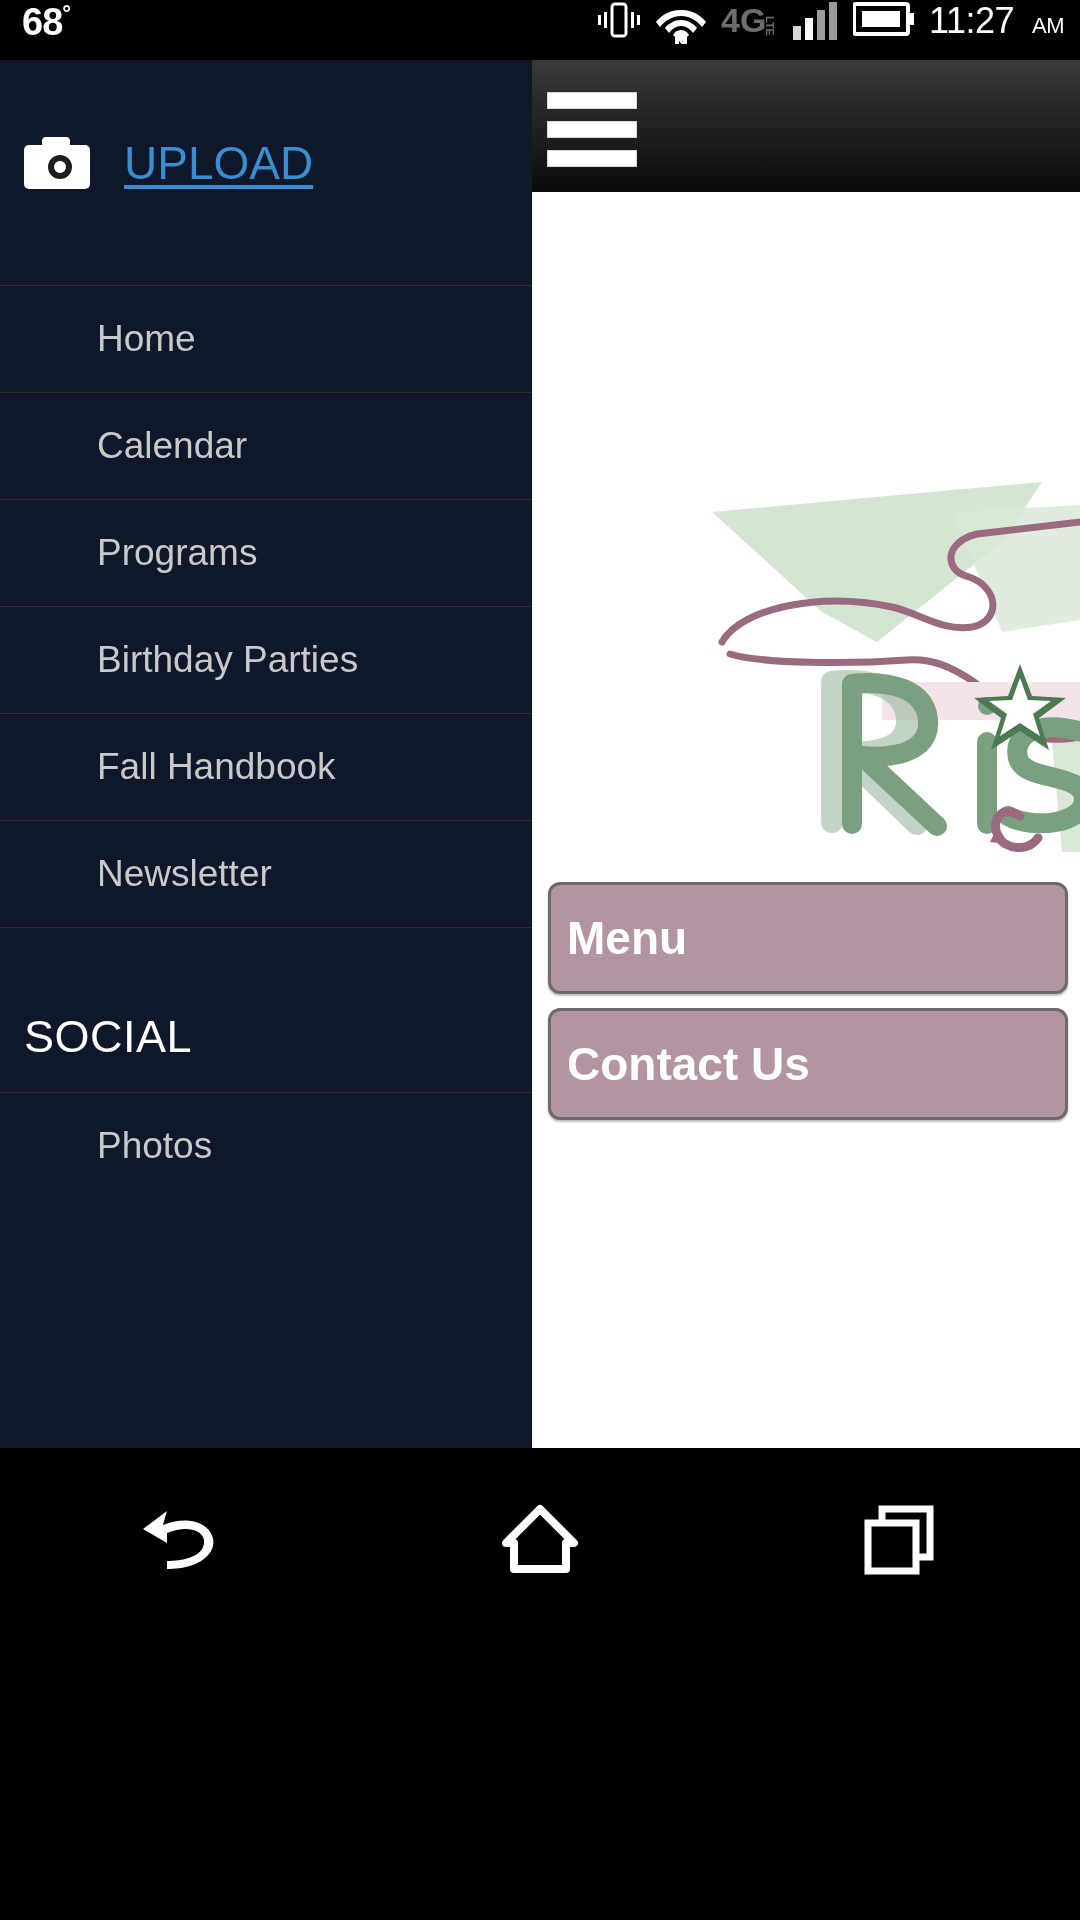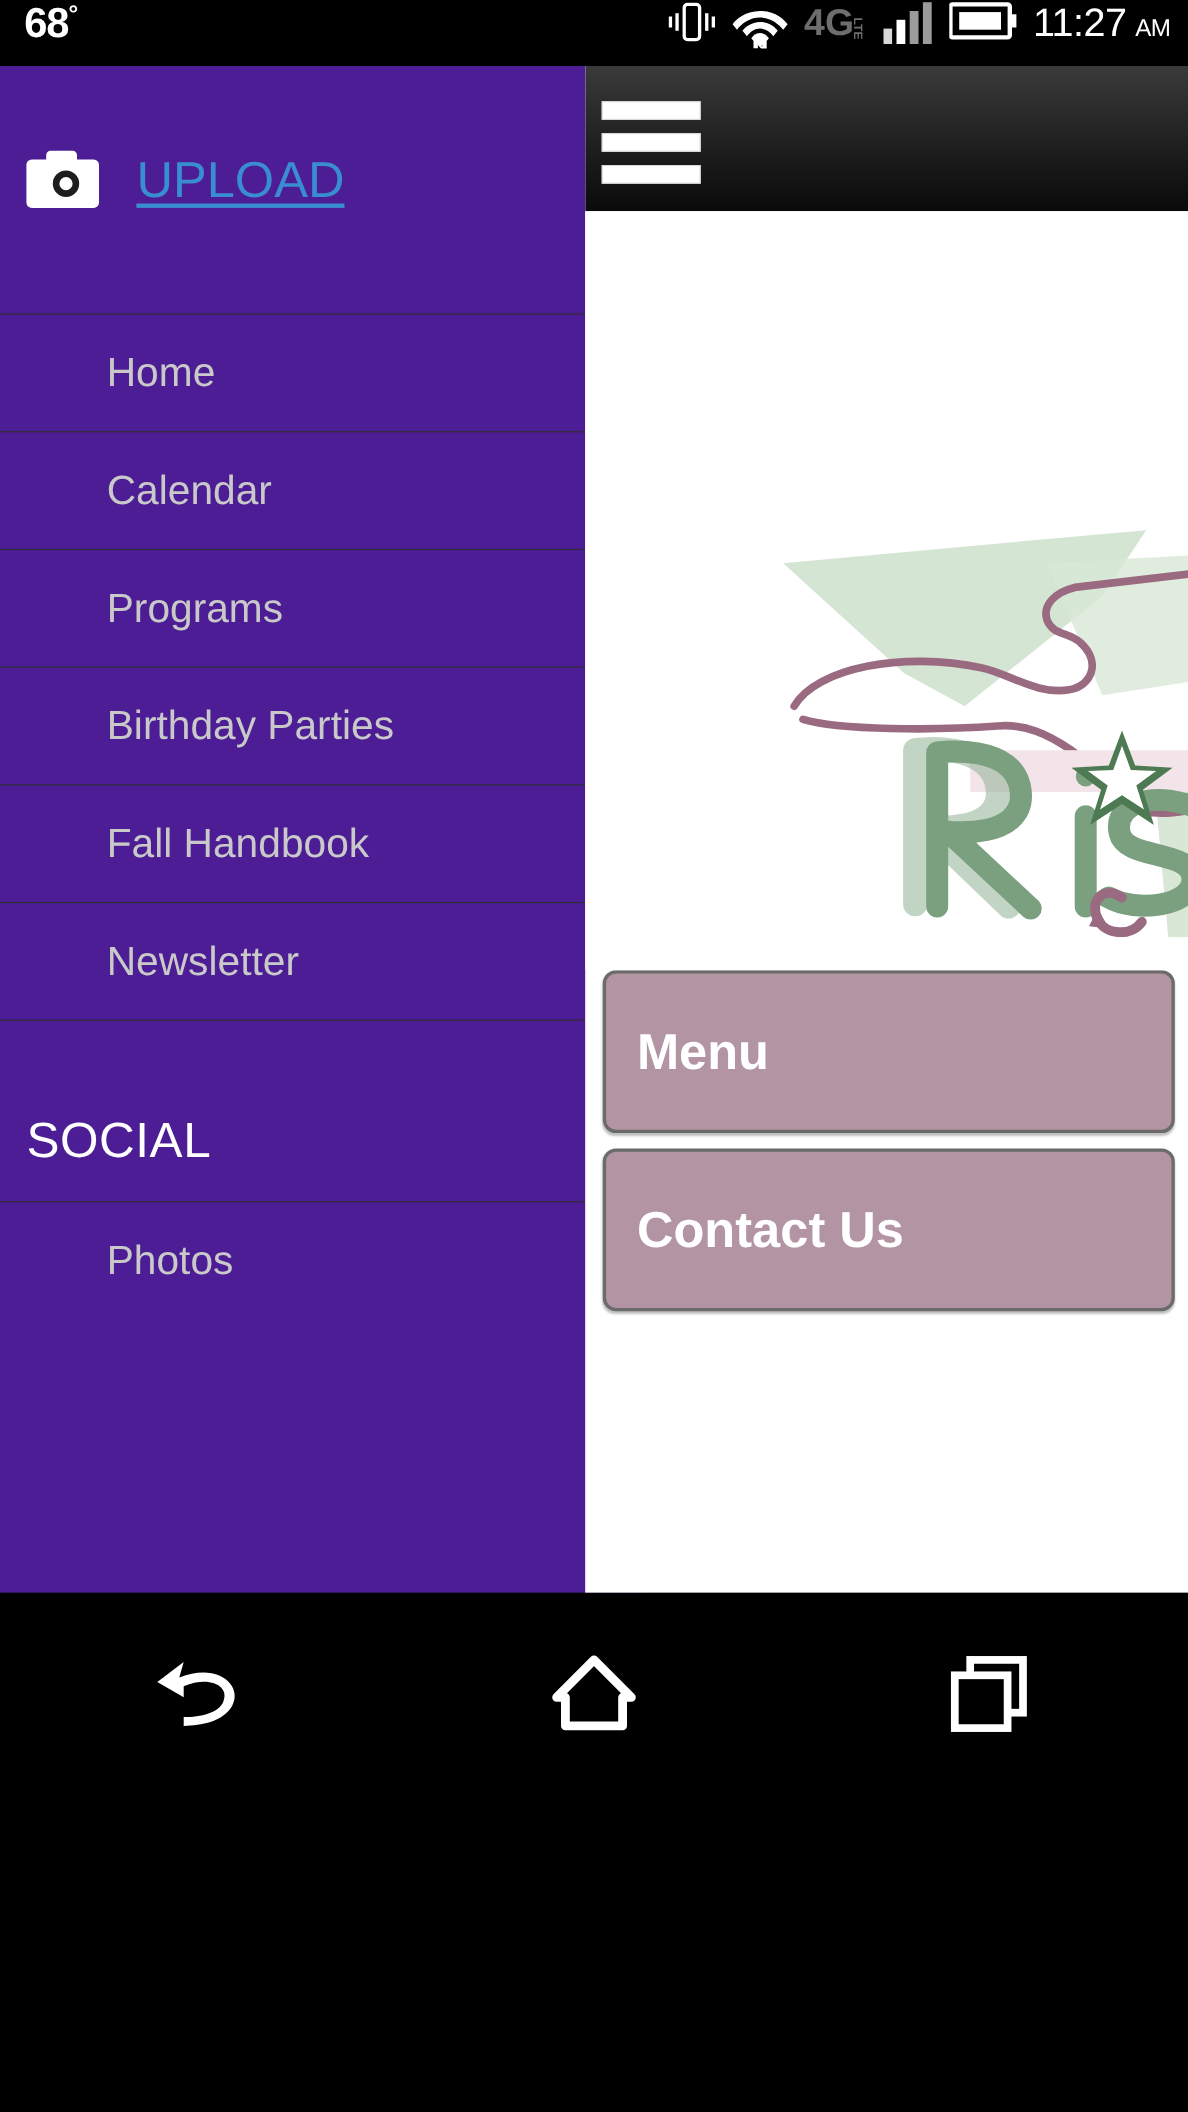--- a/index.html
+++ b/index.html
@@ -27,7 +27,7 @@
     padding-right:16px;
   }
   .sicon { display:block; }
-  .clock { font-size:36px; letter-spacing:-0.5px; display:flex; align-items:baseline; gap:8px; }
+  .clock { font-size:36px; letter-spacing:-0.5px; display:flex; align-items:baseline; gap:18px; }
   .clock .ampm { font-size:22px; }
 
   

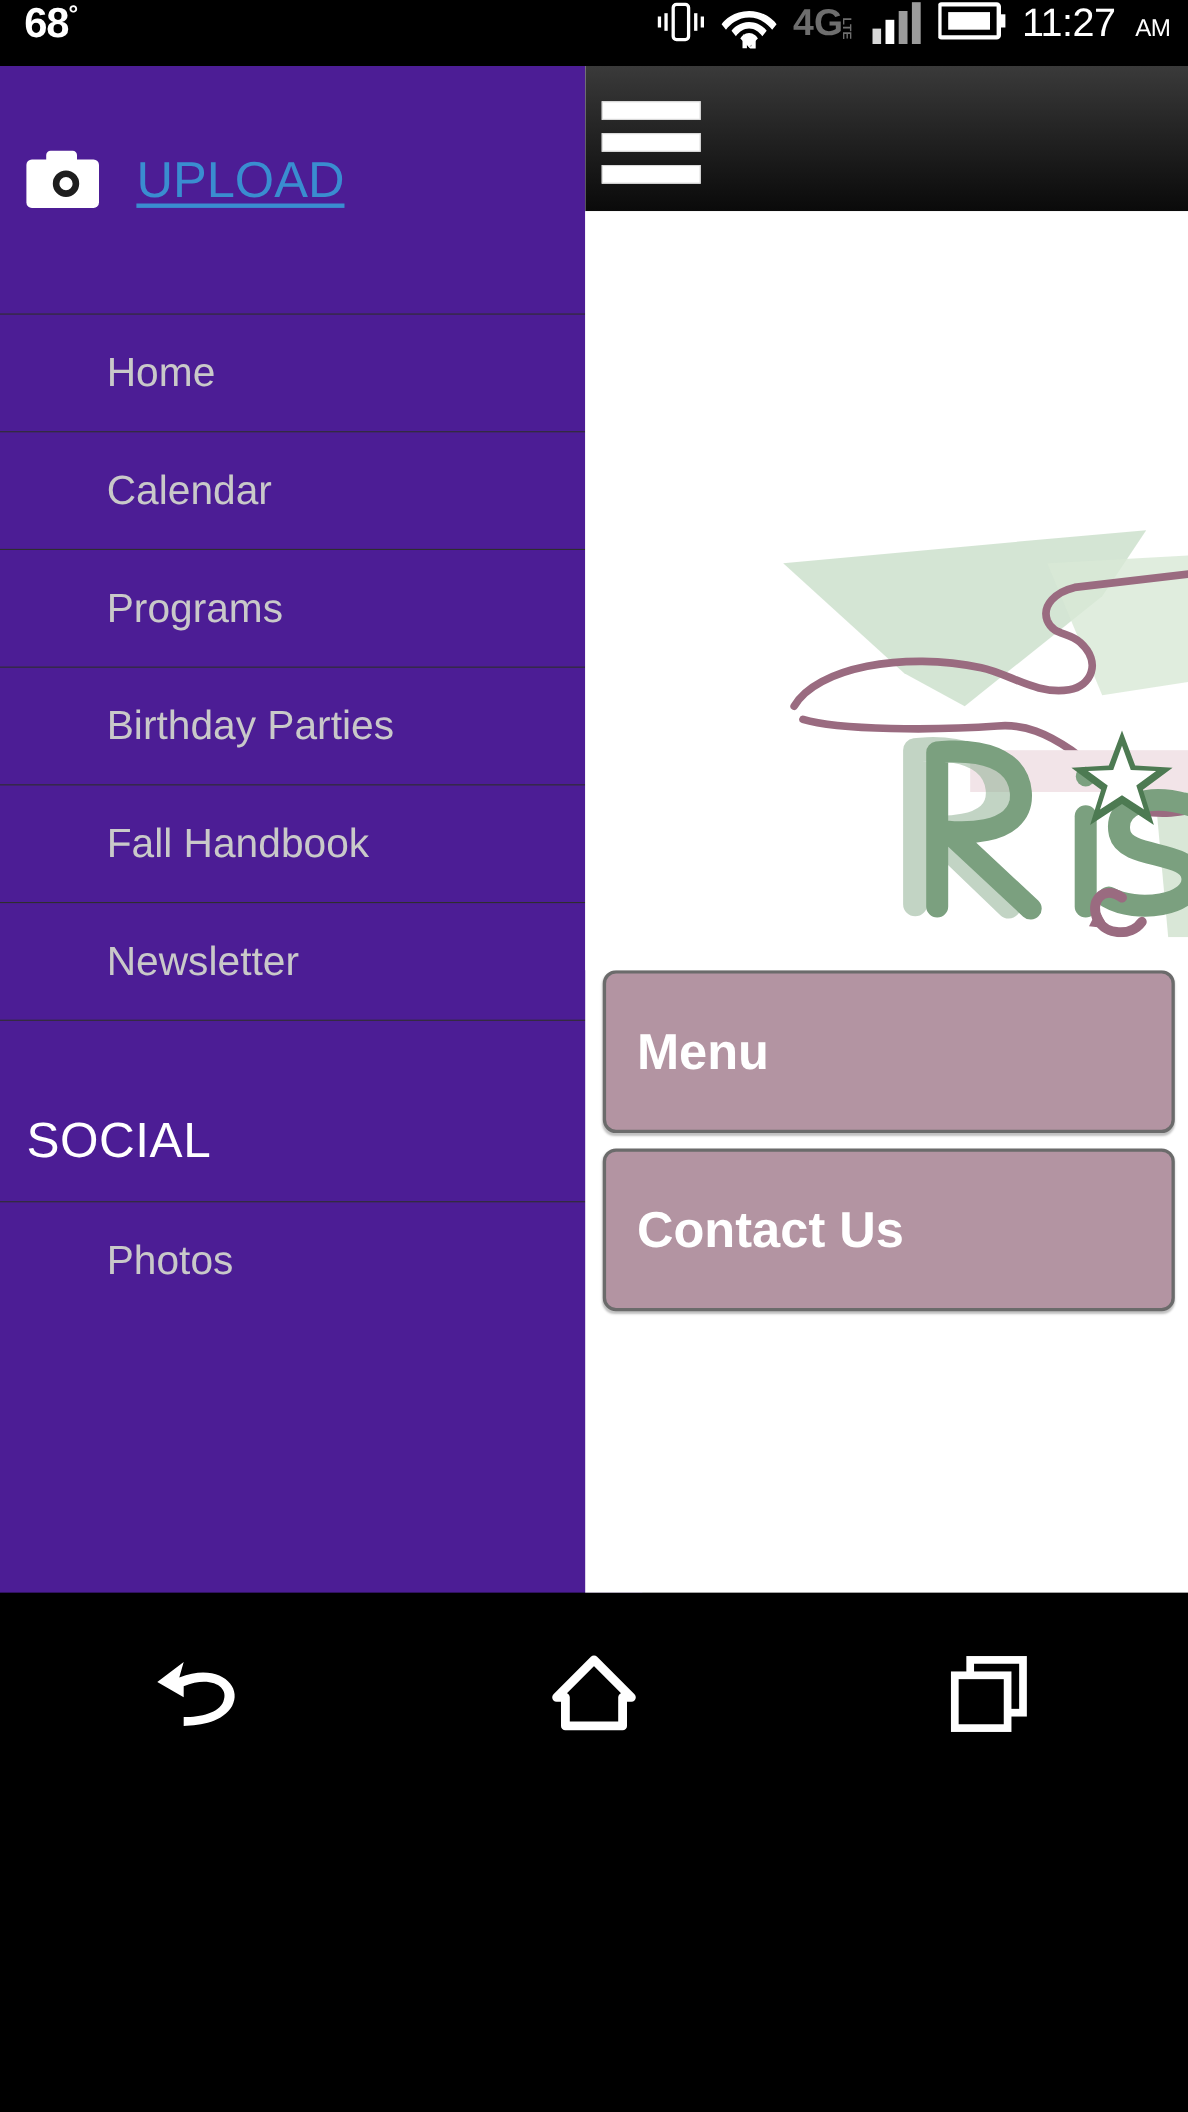--- a/index.html
+++ b/index.html
@@ -33,7 +33,7 @@
   
   .drawer {
     position:absolute; left:0; top:60px; width:584px; height:1388px;
-    background:#4c1d95; overflow:hidden;
+    background:#0f172a; overflow:hidden;
   }
   .upload-row {
     display:flex; align-items:center; height:170px;

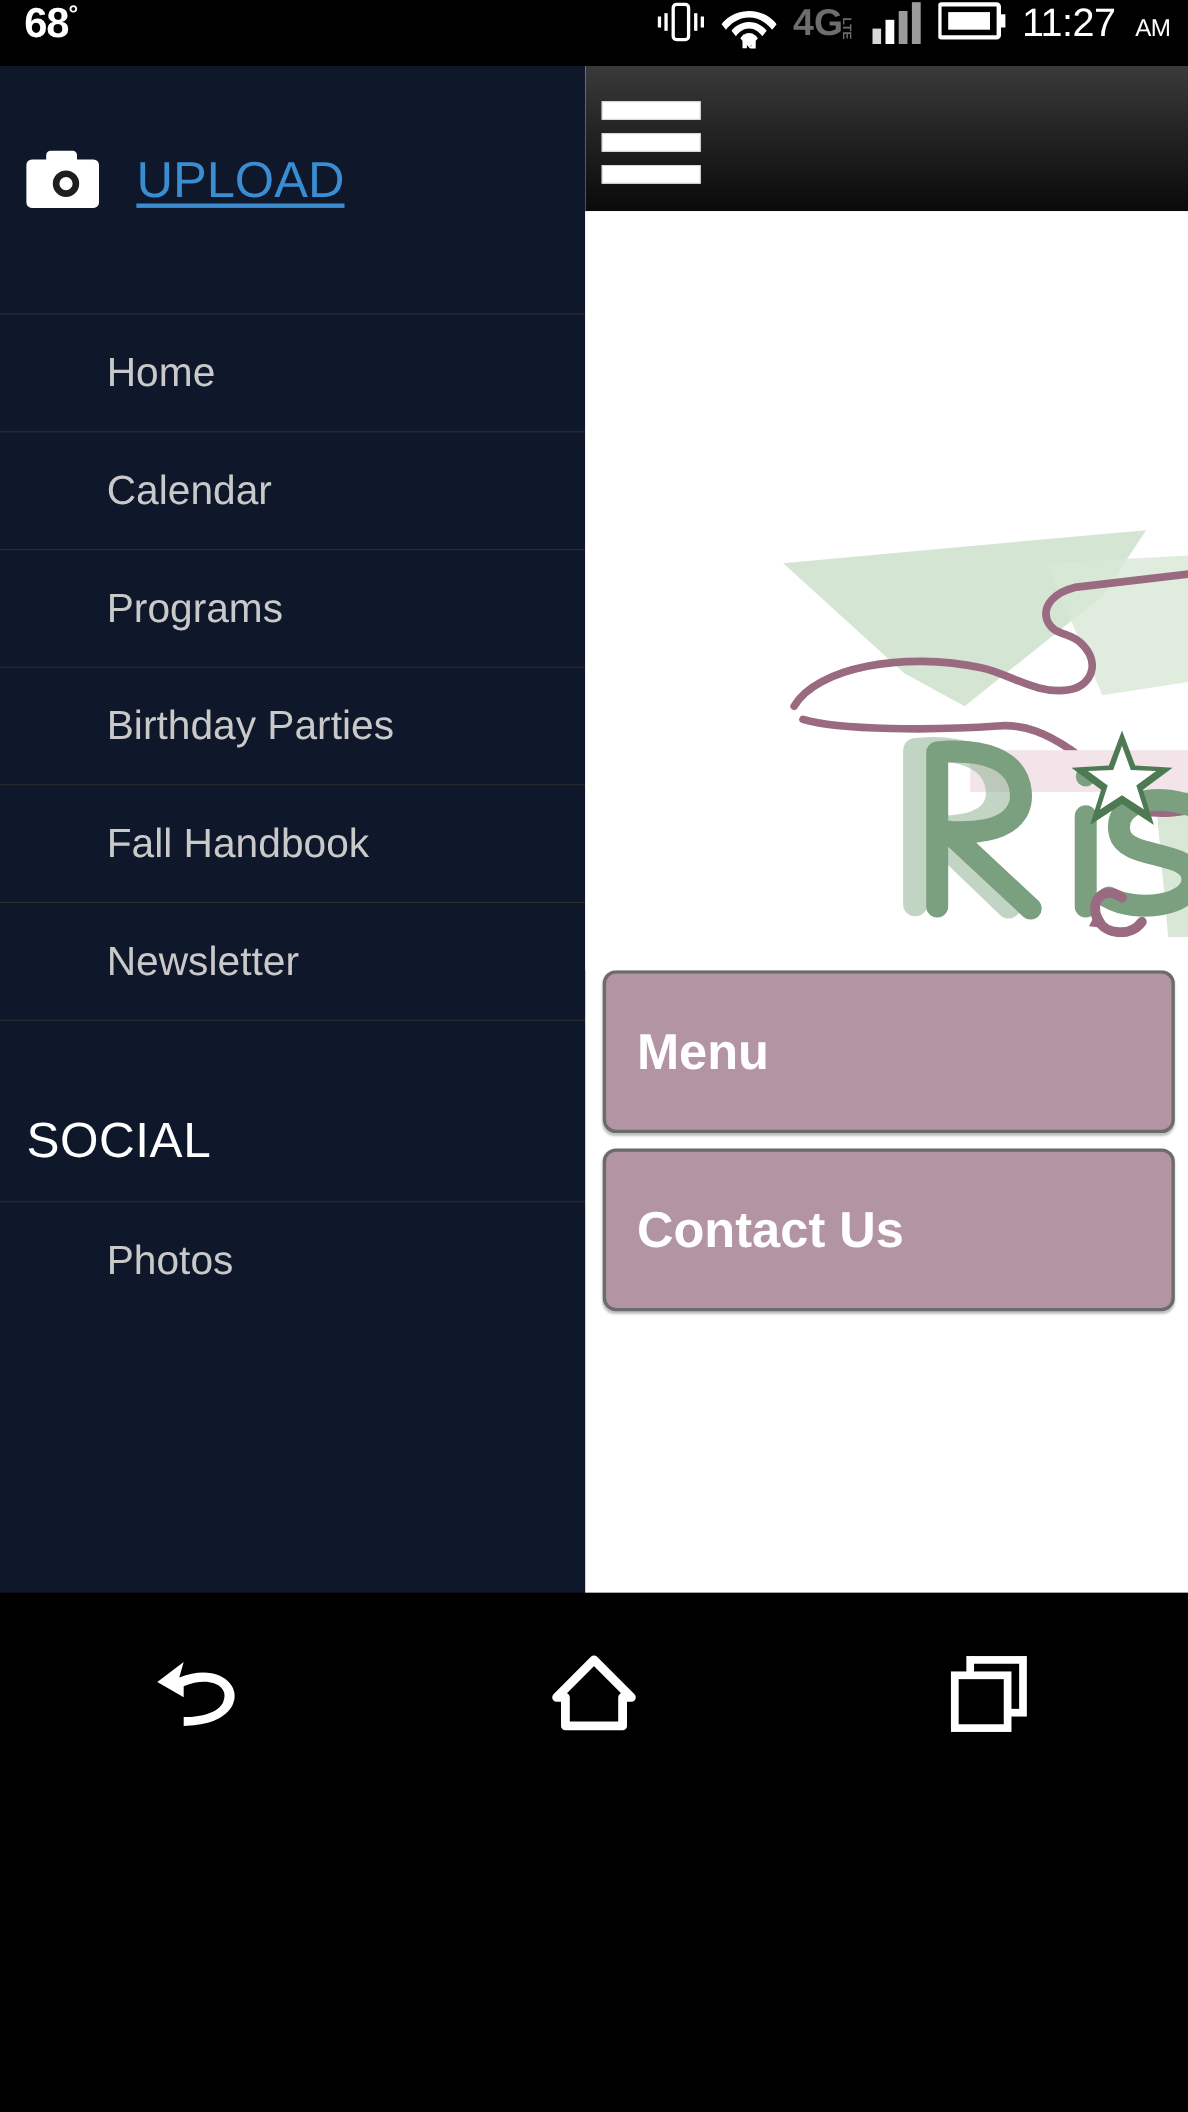--- a/index.html
+++ b/index.html
@@ -97,10 +97,10 @@
   .btn-wrap { padding:0 0 0 16px; }
   .mbtn {
     display:flex; align-items:center;
-    width:520px; height:148px;
+    width:520px; height:112px;
     background:#b394a2; border:3px solid #6b6b6b; border-radius:12px;
     color:#fff; font-size:46px; font-weight:bold;
-    padding-left:28px; margin-bottom:14px;
+    padding-left:16px; margin-bottom:14px;
     box-shadow:0 2px 2px rgba(0,0,0,0.25);
   }
 

